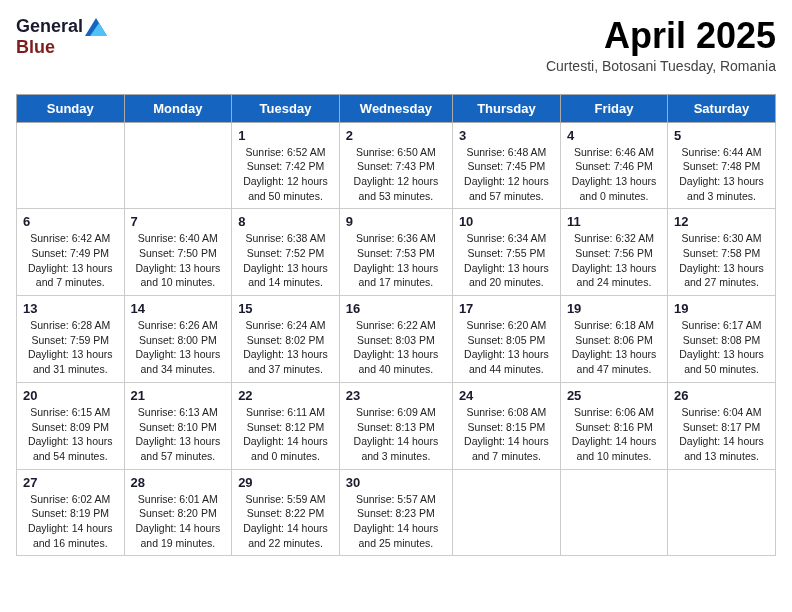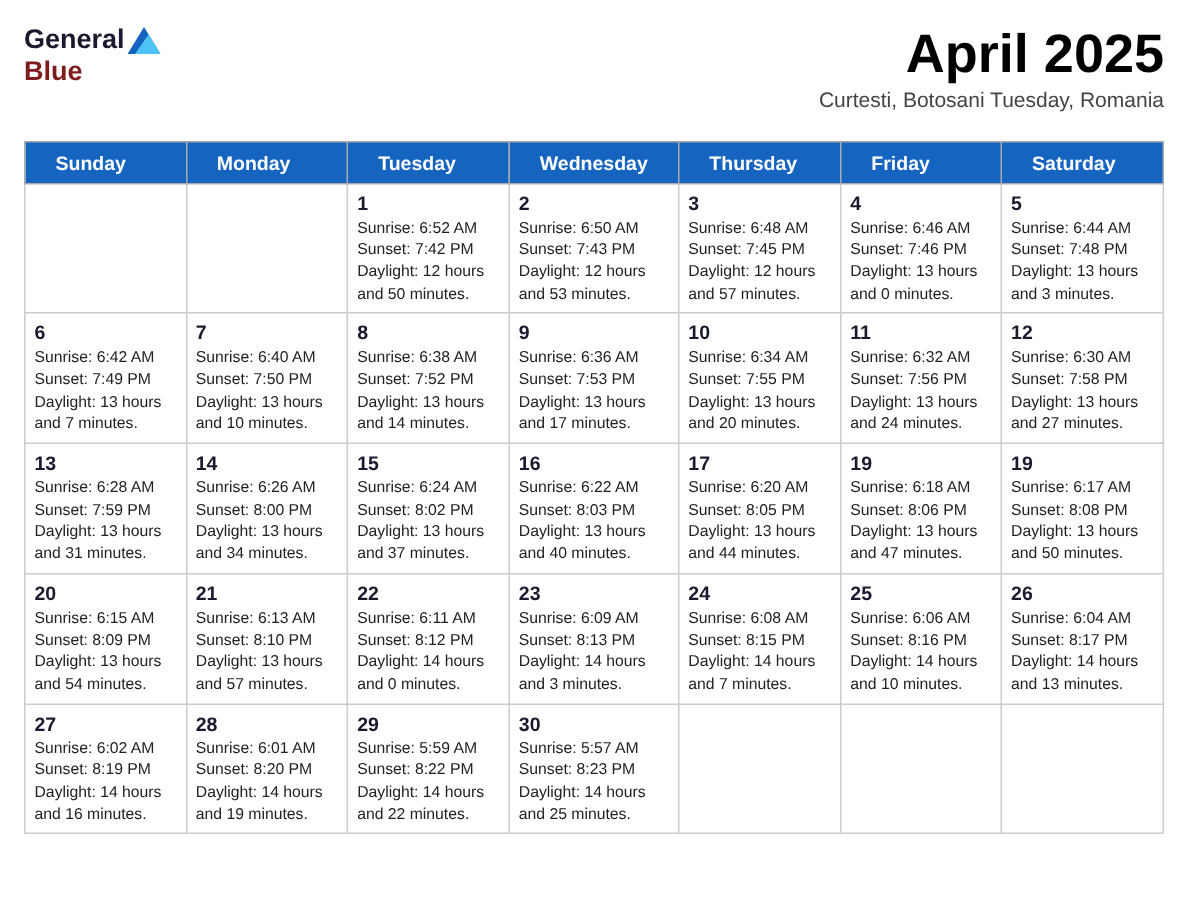--- a/index.html
+++ b/index.html
@@ -50,7 +50,7 @@
       font-size: 13px;
       font-weight: bold;
       padding: 6px 20px;
-      text-align: left;
+      text-align: center;
       border: 1px solid #aaa;
     }
     .calendar-table td {

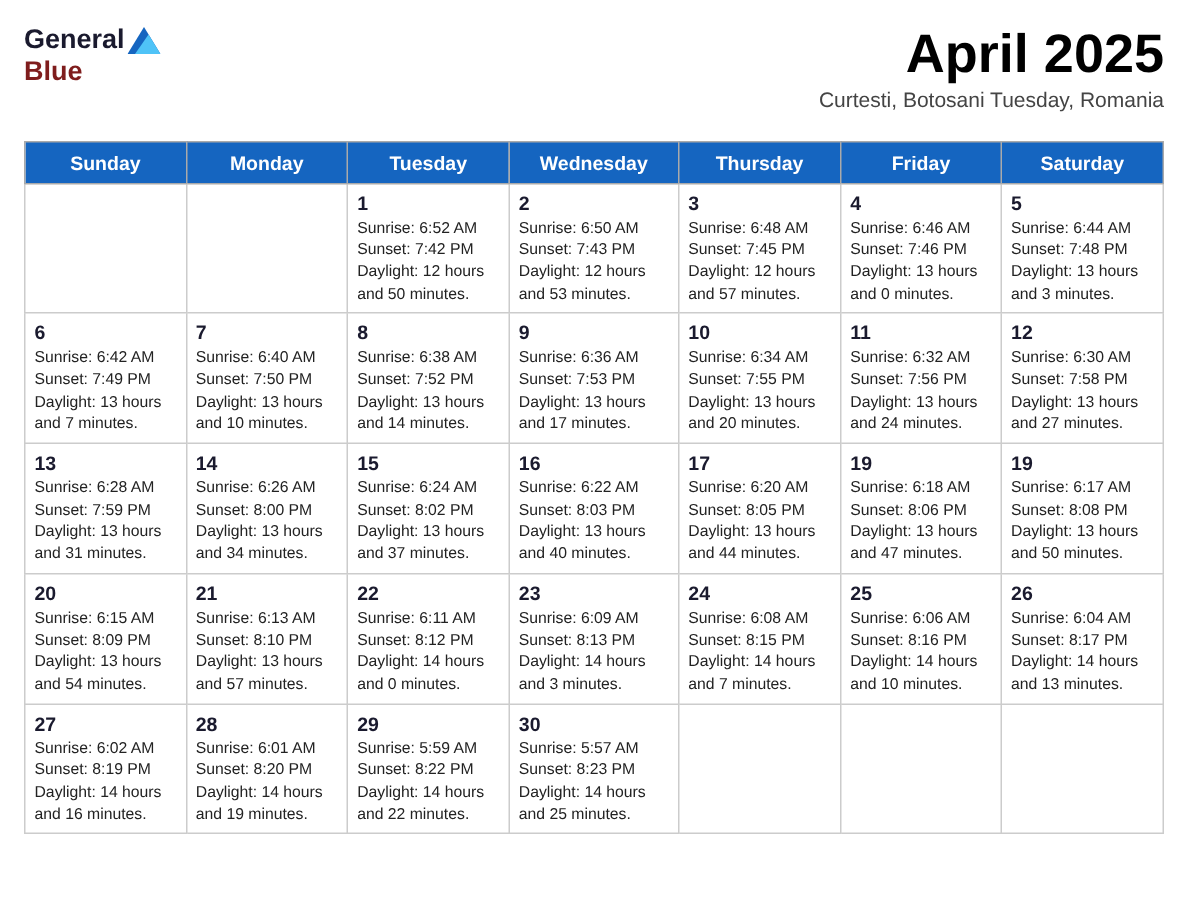--- a/index.html
+++ b/index.html
@@ -77,6 +77,7 @@
       font-size: 10.5px;
       color: #222;
       line-height: 1.4;
+      text-align: center;
     }
   </style>
 </head>

